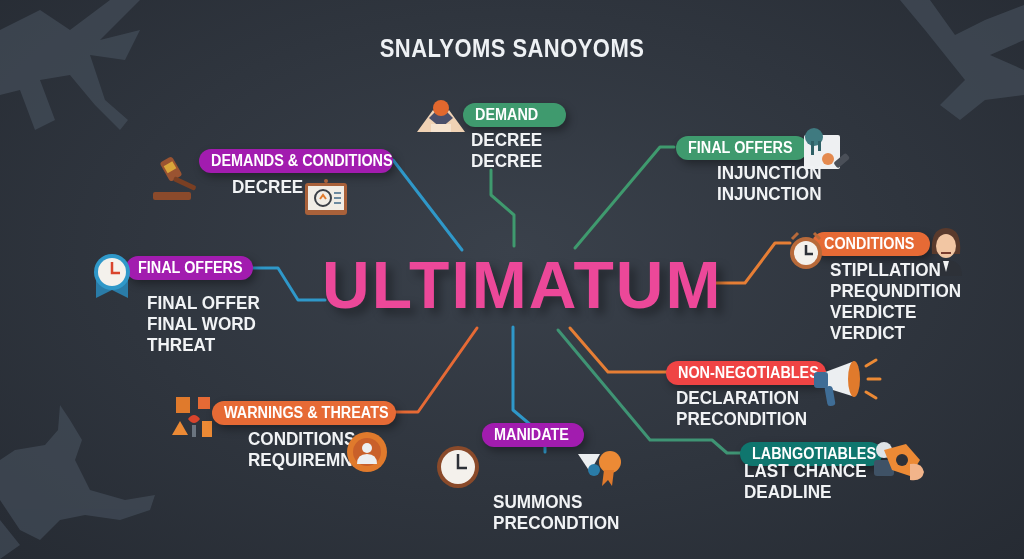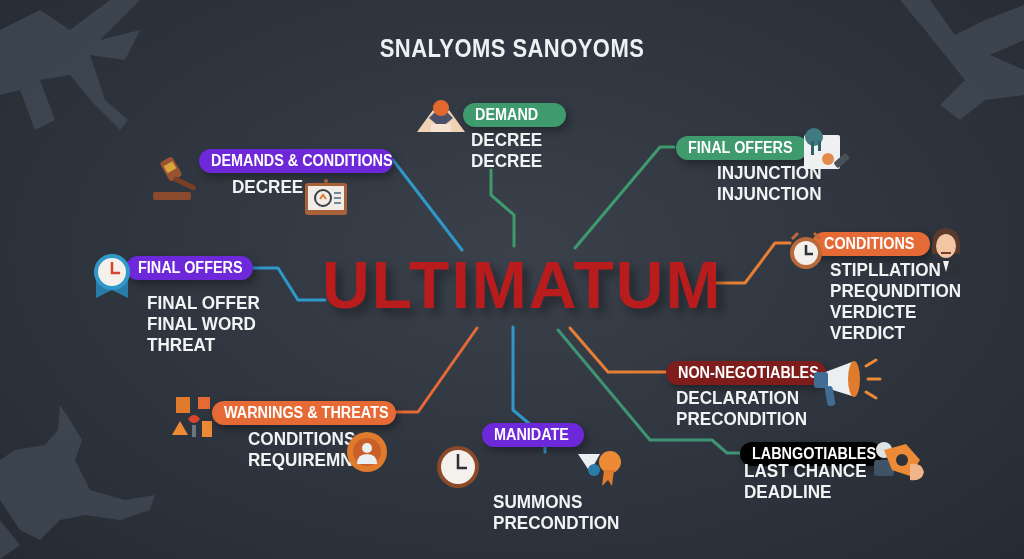--- a/index.html
+++ b/index.html
@@ -16,7 +16,7 @@
     line-height:24px;padding:0 12px;box-sizing:border-box;white-space:nowrap;
     box-shadow:3px 4px 8px rgba(0,0,0,0.35);}
   .pill span{display:inline-block;transform:scaleX(0.9);transform-origin:left center;}
-  .blue{background:#6d28d9;}
+  .blue{background:#a21caf;}
   .green{background:#3f9a6e;}
   .orange{background:#e66a35;}
   .amber{background:#7f1d1d;}

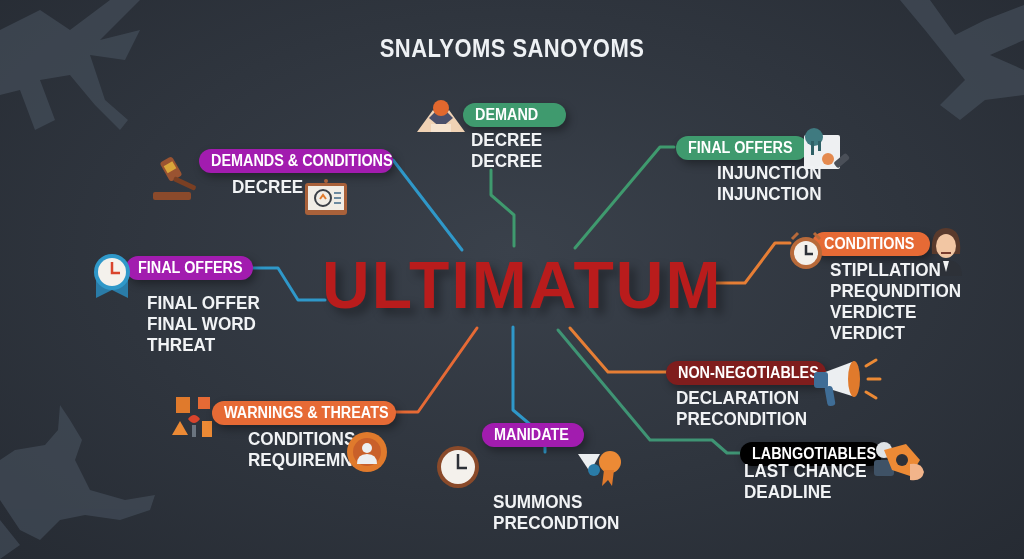--- a/index.html
+++ b/index.html
@@ -10,7 +10,7 @@
   .lines{position:absolute;left:0;top:0;width:1024px;height:559px;}
   .title{position:absolute;left:0;width:1024px;top:34px;text-align:center;color:#eef1f4;
     font-weight:bold;font-size:25px;letter-spacing:0.5px;transform:scaleX(0.88);}
-  .center{position:absolute;left:322px;top:247px;width:390px;text-align:center;color:#b91c1c;
+  .center{position:absolute;left:322px;top:247px;width:390px;text-align:center;color:#ec4899;
     font-weight:bold;font-size:66px;letter-spacing:2px;text-shadow:6px 6px 10px rgba(0,0,0,0.35);}
   .pill{position:absolute;height:24px;border-radius:12px;color:#fff;font-weight:bold;font-size:16px;
     line-height:24px;padding:0 12px;box-sizing:border-box;white-space:nowrap;

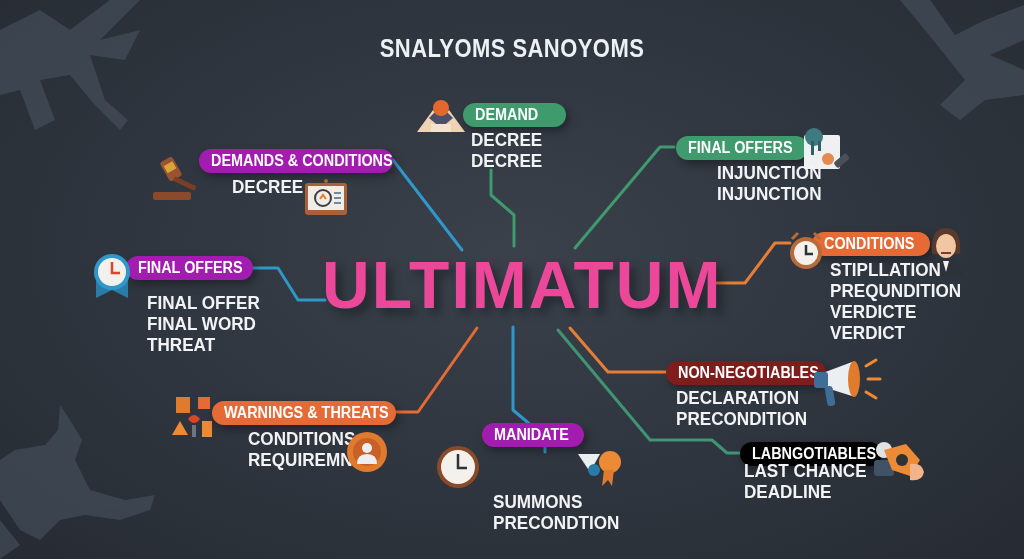--- a/index.html
+++ b/index.html
@@ -19,7 +19,7 @@
   .blue{background:#a21caf;}
   .green{background:#3f9a6e;}
   .orange{background:#e66a35;}
-  .amber{background:#7f1d1d;}
+  .amber{background:#ef4444;}
   .tealgreen{background:#000000;}
   .items{position:absolute;color:#f1f3f5;font-weight:bold;font-size:19px;line-height:21px;
     white-space:nowrap;}

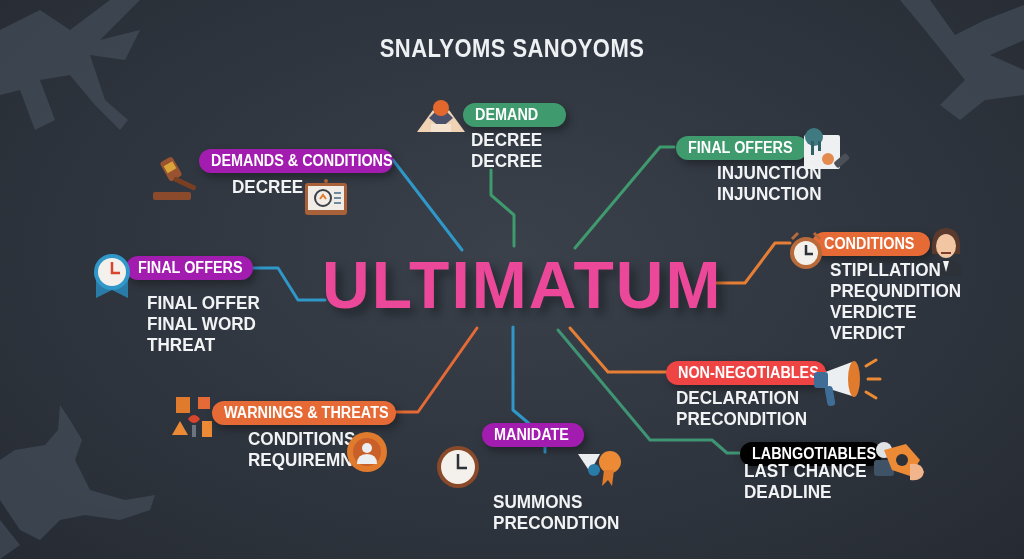--- a/index.html
+++ b/index.html
@@ -20,7 +20,7 @@
   .green{background:#3f9a6e;}
   .orange{background:#e66a35;}
   .amber{background:#ef4444;}
-  .tealgreen{background:#000000;}
+  .tealgreen{background:#0f766e;}
   .items{position:absolute;color:#f1f3f5;font-weight:bold;font-size:19px;line-height:21px;
     white-space:nowrap;}
   .items div{transform:scaleX(0.9);transform-origin:left center;}

